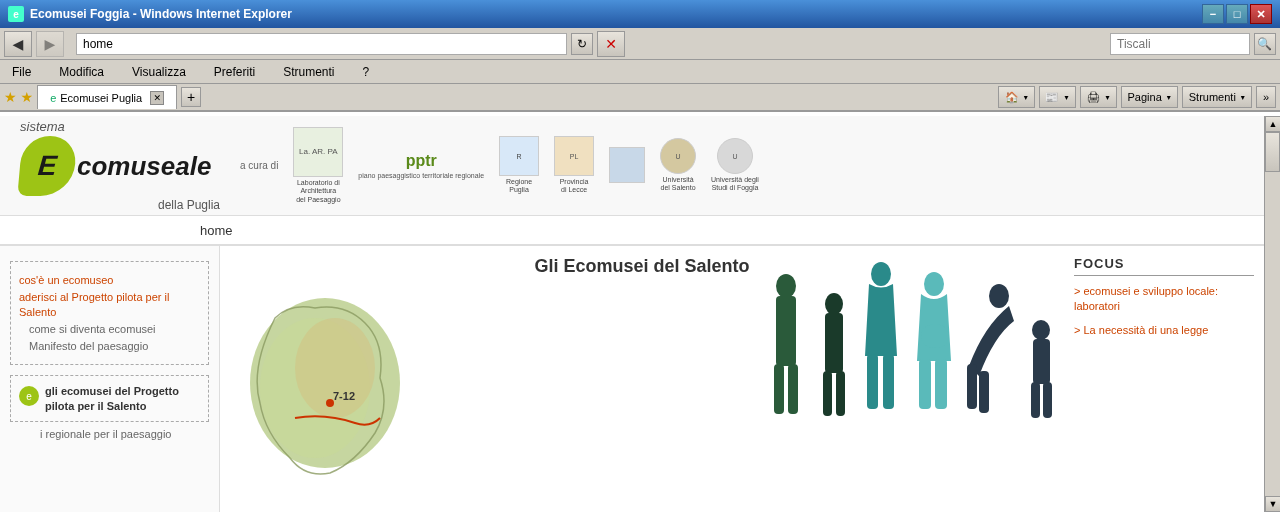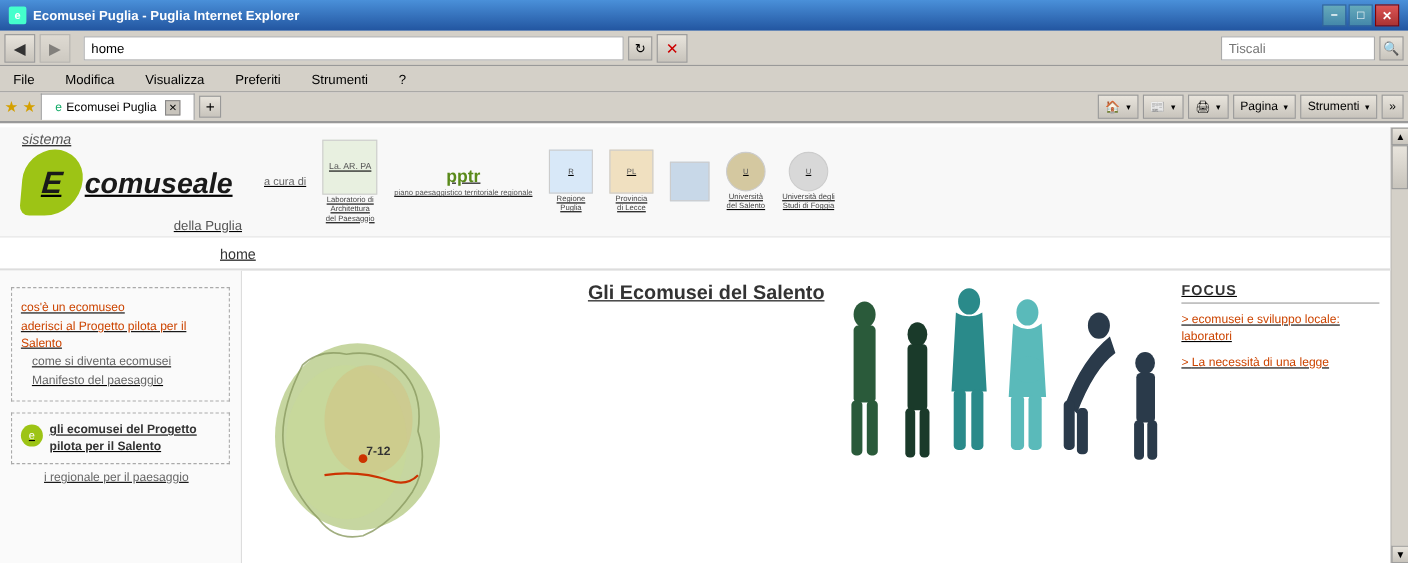--- a/index.html
+++ b/index.html
@@ -179,7 +179,7 @@
 <div class="title-bar">
   <div class="title-bar-left">
     <div class="title-bar-icon">e</div>
-    <span>Ecomusei Puglia - Puglia Internet Explorer</span>
+    <span>Ecomusei Foggia - Windows Internet Explorer</span>
   </div>
   <div class="title-bar-controls">
     <div class="tb-btn">−</div>

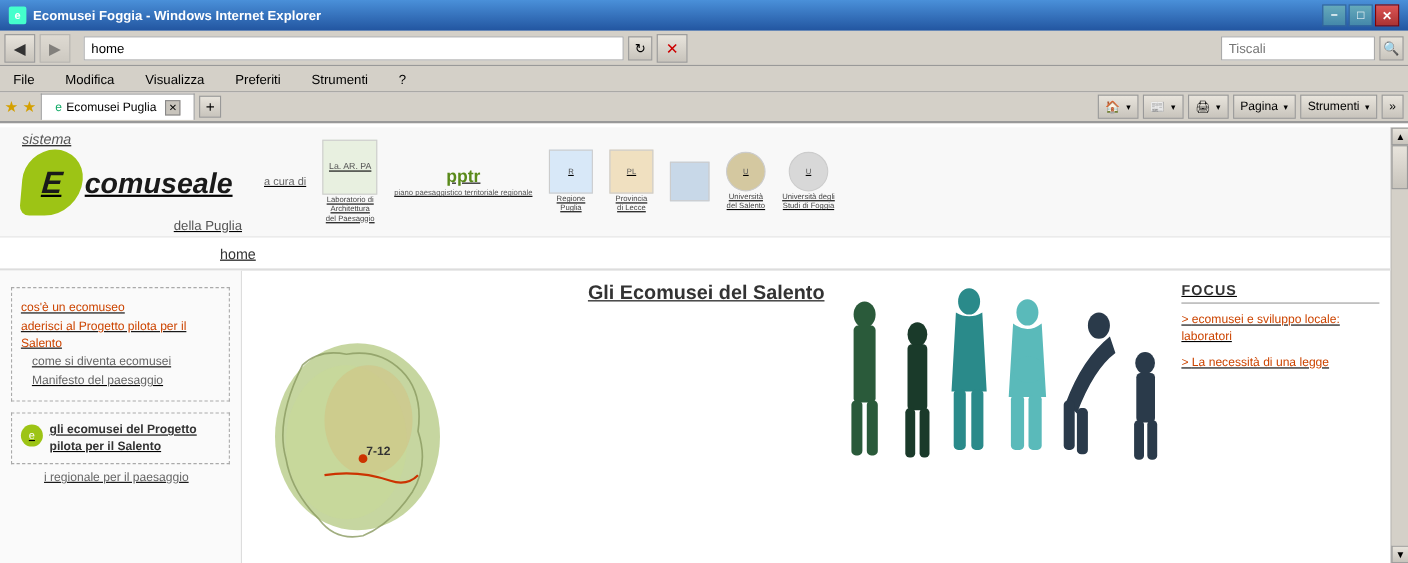--- a/index.html
+++ b/index.html
@@ -94,7 +94,6 @@
       height: 396px;
       background: white;
       position: relative;
-      text-decoration: underline;
     }
 
     

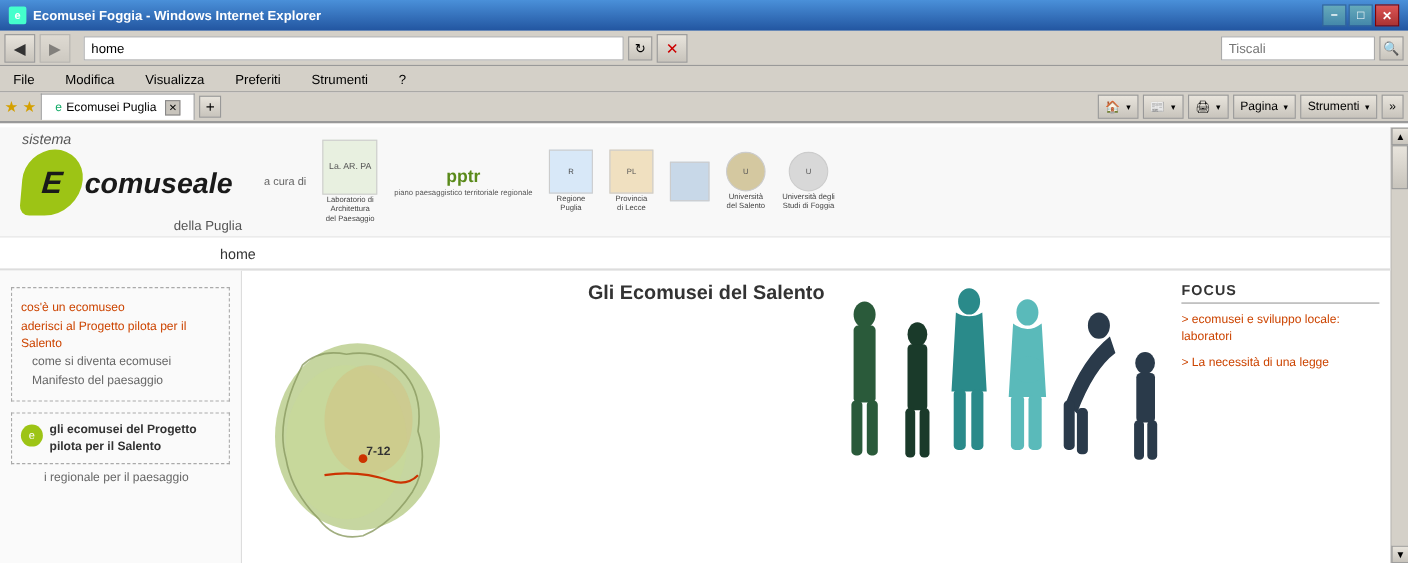--- a/index.html
+++ b/index.html
@@ -379,7 +379,7 @@
           </svg>
         </div>
 
-        <div class="map-area" style="position:absolute; bottom:10px; left:15px; width:200px; height:200px;">
+        <div class="map-area" style="position:absolute; bottom:24px; left:15px; width:200px; height:200px;">
           <svg width="195" height="195">
 
             <ellipse cx="90" cy="95" rx="75" ry="85" fill="#b8cc88" opacity="0.8"></ellipse>

